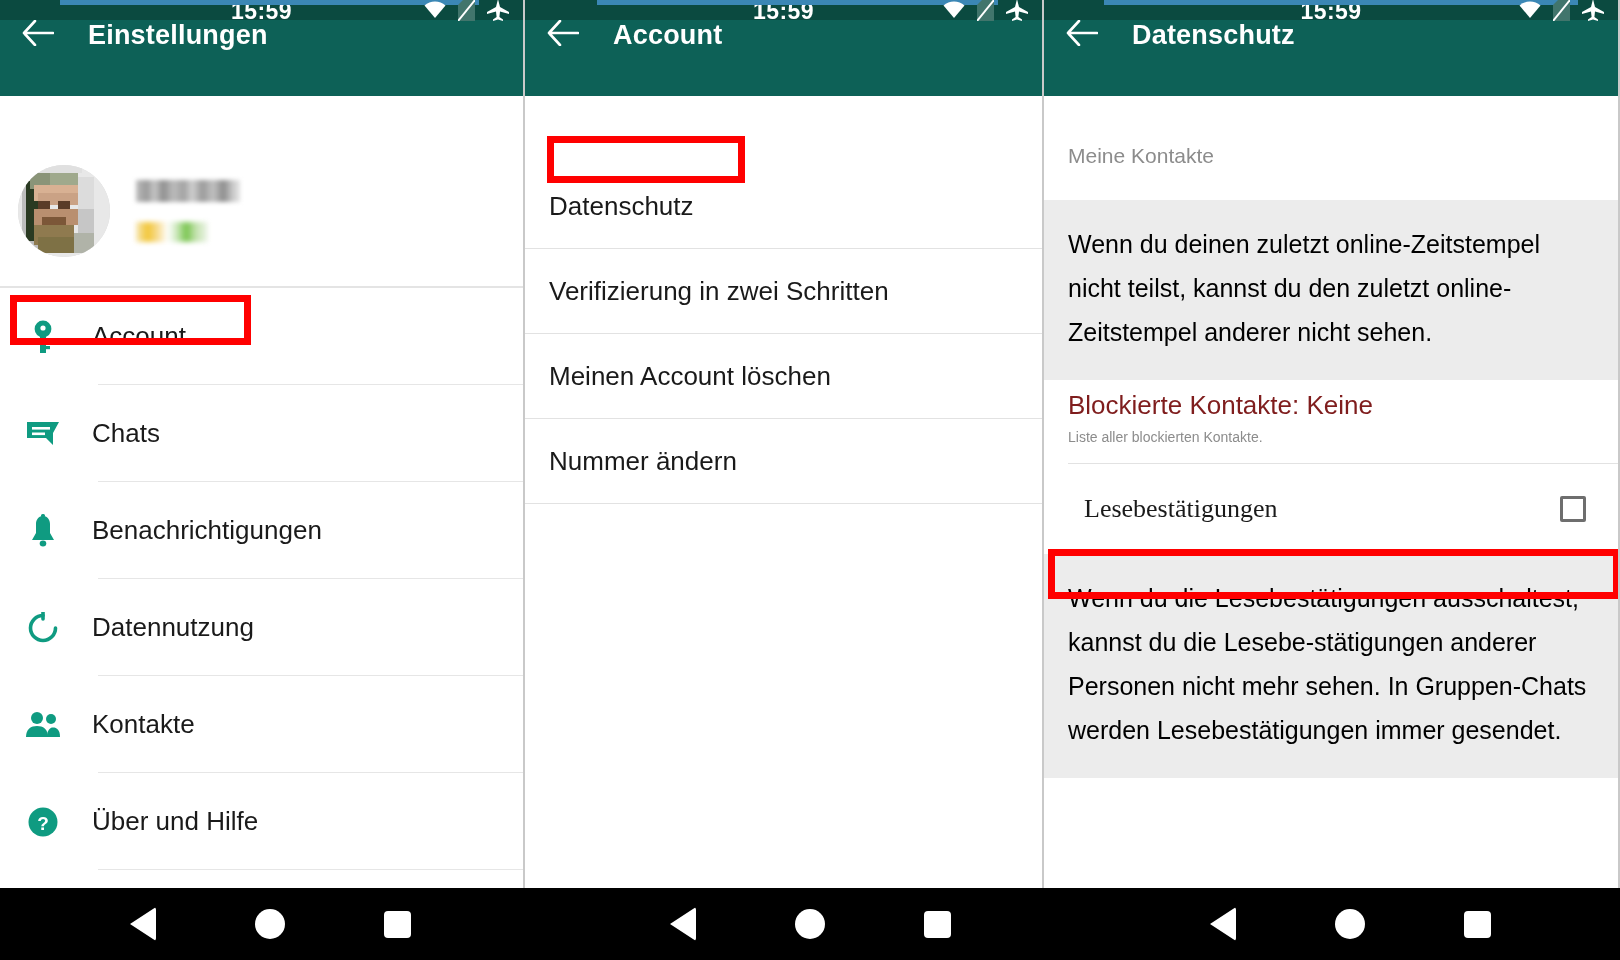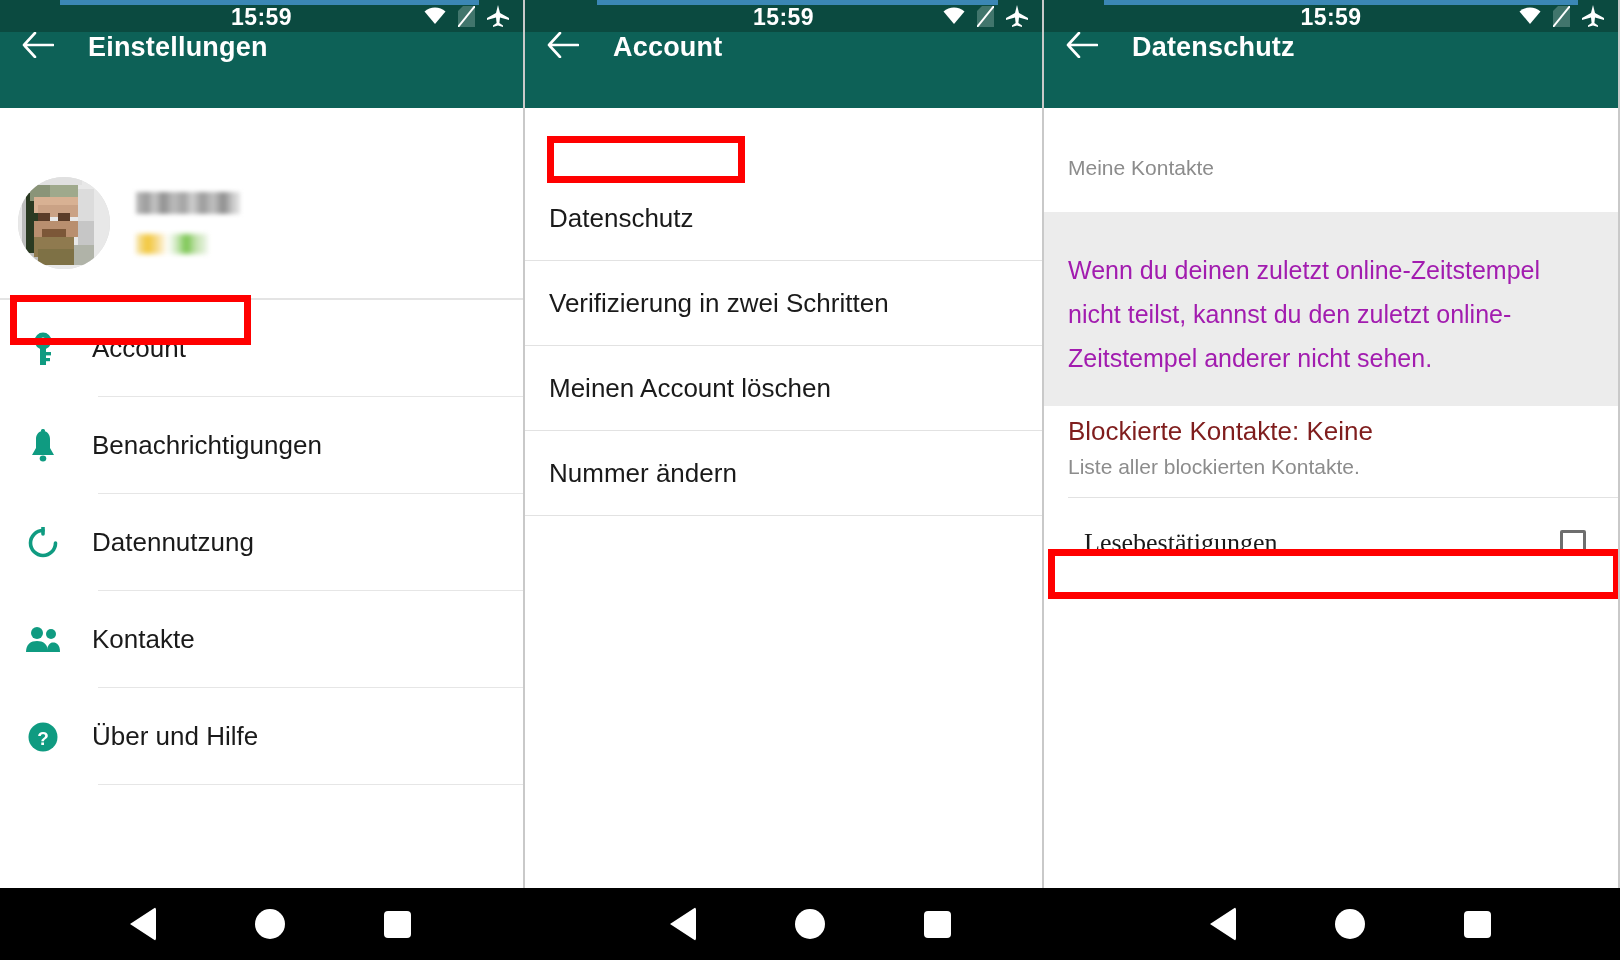--- a/index.html
+++ b/index.html
@@ -32,7 +32,7 @@
   
   .statusbar {
     position: relative;
-    height: 32px;
+    height: 20px;
     background: #0b4a40;
     display: flex;
     align-items: center;

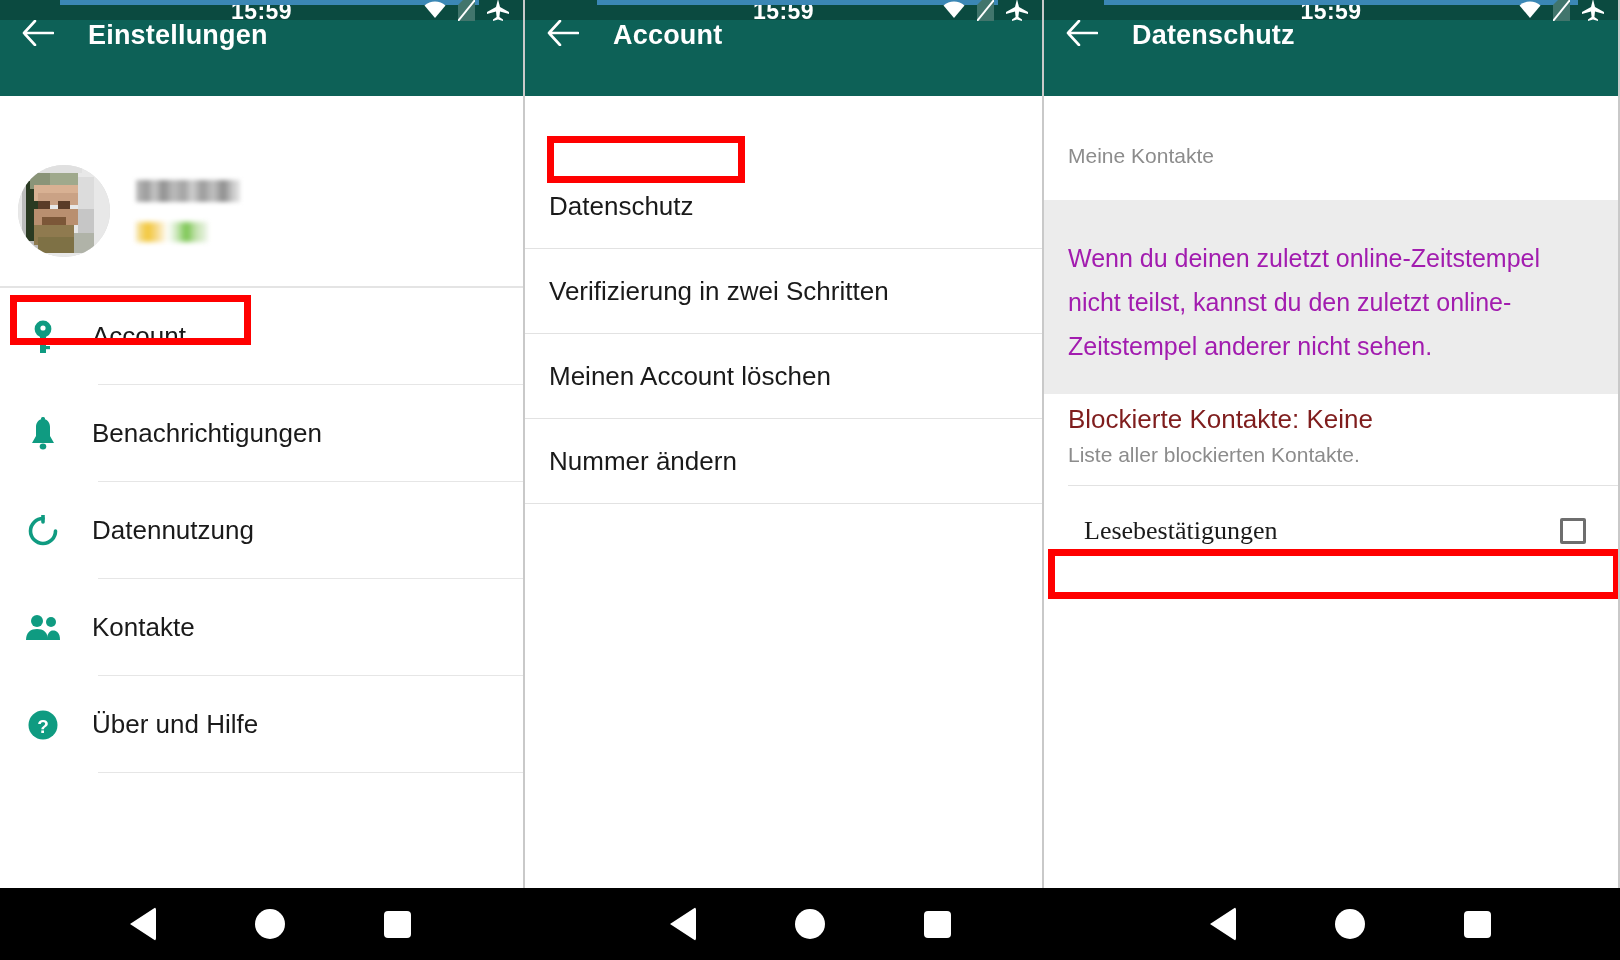--- a/index.html
+++ b/index.html
@@ -158,10 +158,10 @@
   .info-block {
     background: #ececec;
     margin: 16px 0 0 0;
-    padding: 36px 30px 26px 24px;
+    padding: 22px 30px 26px 24px;
     font-size: 25px;
     line-height: 44px;
-    color: #a21caf;
+    color: #000000;
   }
   .section-label {
     color: #0d7a62;

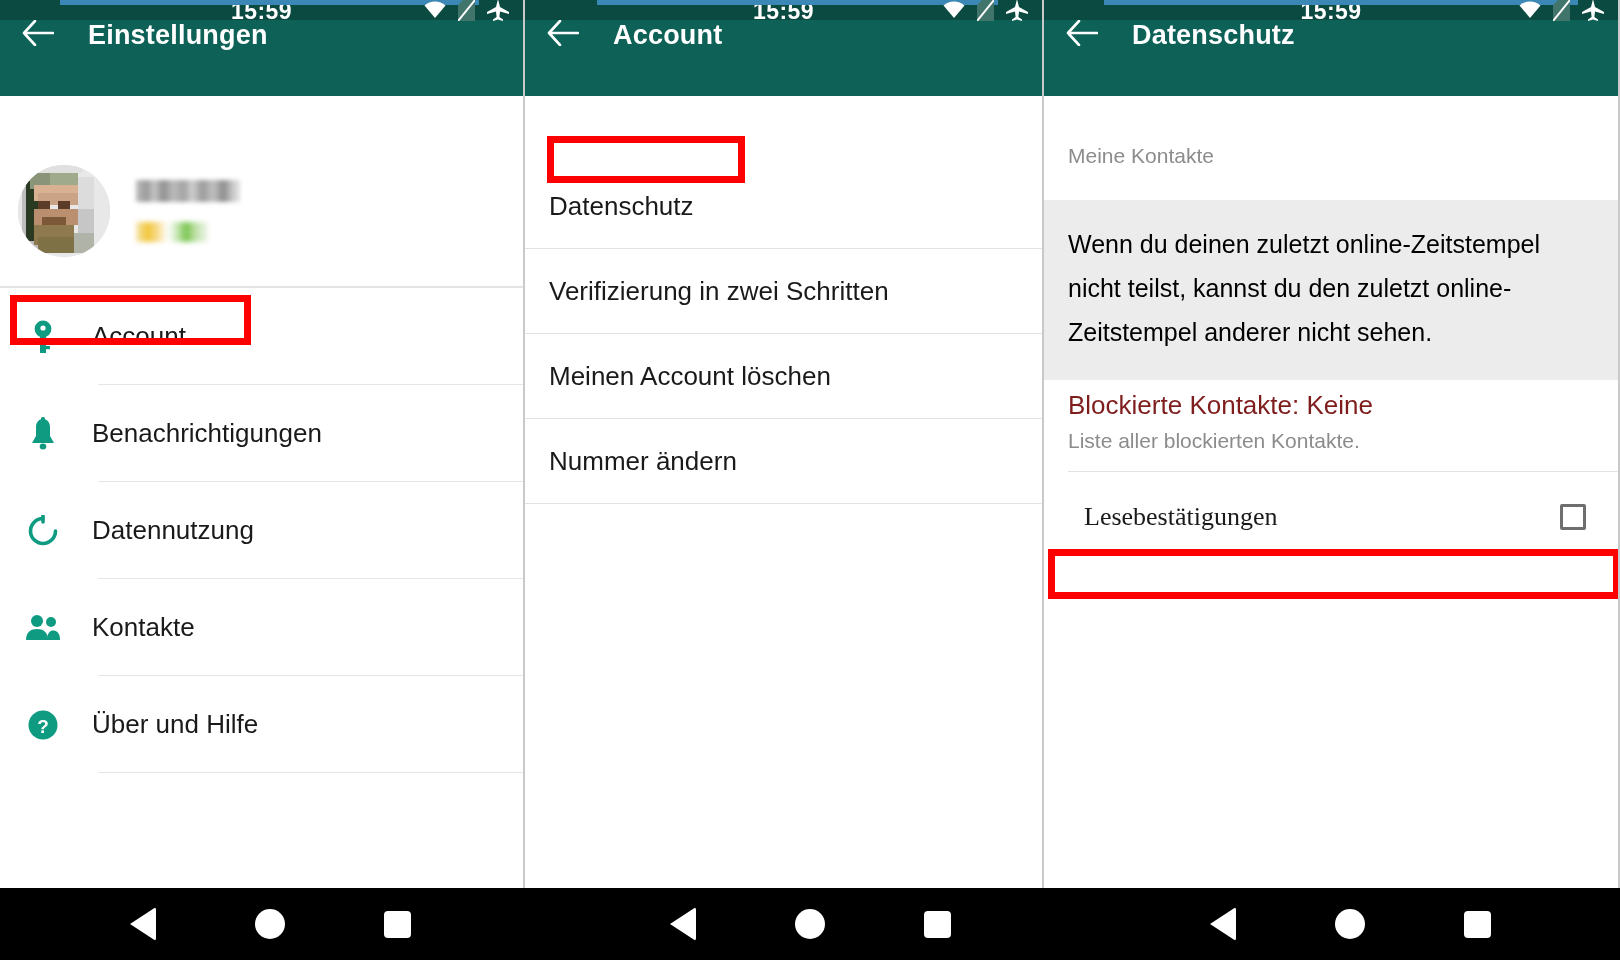--- a/index.html
+++ b/index.html
@@ -307,6 +307,17 @@
         <div class="divider"></div>
       </div>
 
+      <div class="srow">
+        <span class="ico">
+          <svg width="34" height="28" viewBox="0 0 34 28">
+            <path d="M1 2 H33 L27 13 V25 L20 18 H1 Z" fill="#0f9b81"></path>
+            <rect x="6" y="7" width="18" height="2.6" fill="#ffffff"></rect>
+            <rect x="6" y="12.5" width="13" height="2.6" fill="#ffffff"></rect>
+          </svg>
+        </span>
+        <span class="slabel">Chats</span>
+        <div class="divider"></div>
+      </div>
 
       <div class="srow">
         <span class="ico">

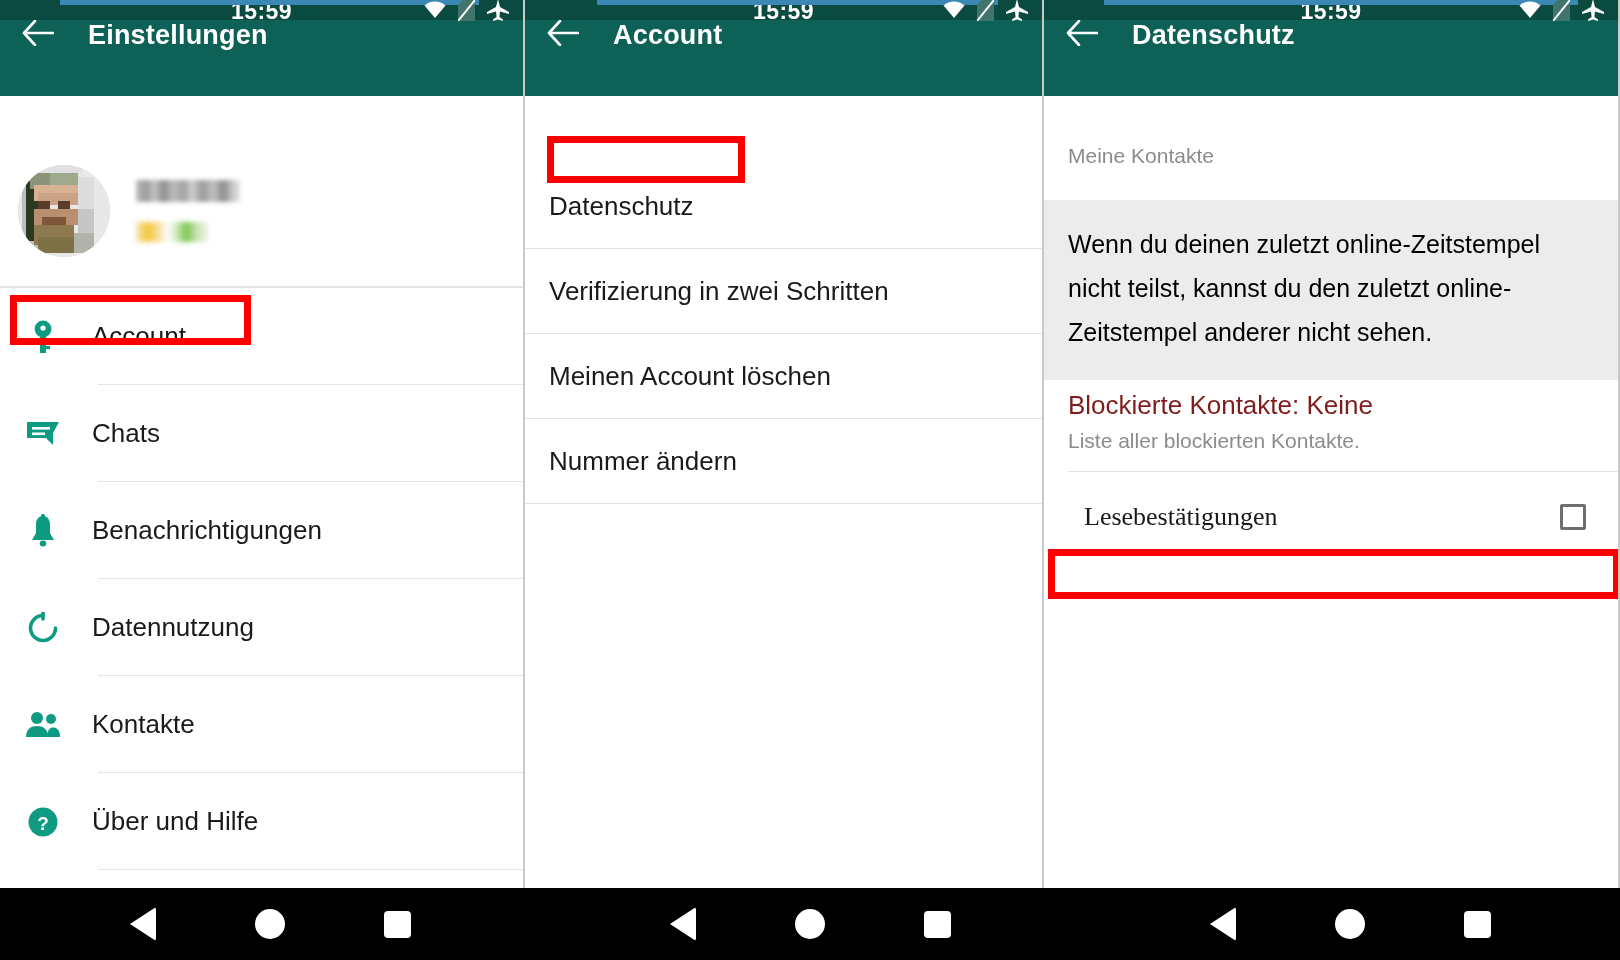--- a/index.html
+++ b/index.html
@@ -171,7 +171,7 @@
   }
   .blocked-row { padding: 10px 0 14px 24px; position: relative; }
   .blocked-title { font-size: 26px; color: #7f1d1d; }
-  .blocked-sub { font-size: 21px; color: #8c8c8c; margin-top: 8px; }
+  .blocked-sub { font-size: 14px; color: #8c8c8c; margin-top: 8px; }
   .hr-line { height: 1px; background: #e2e2e2; margin-top: 18px; }
   .check-row {
     position: relative;

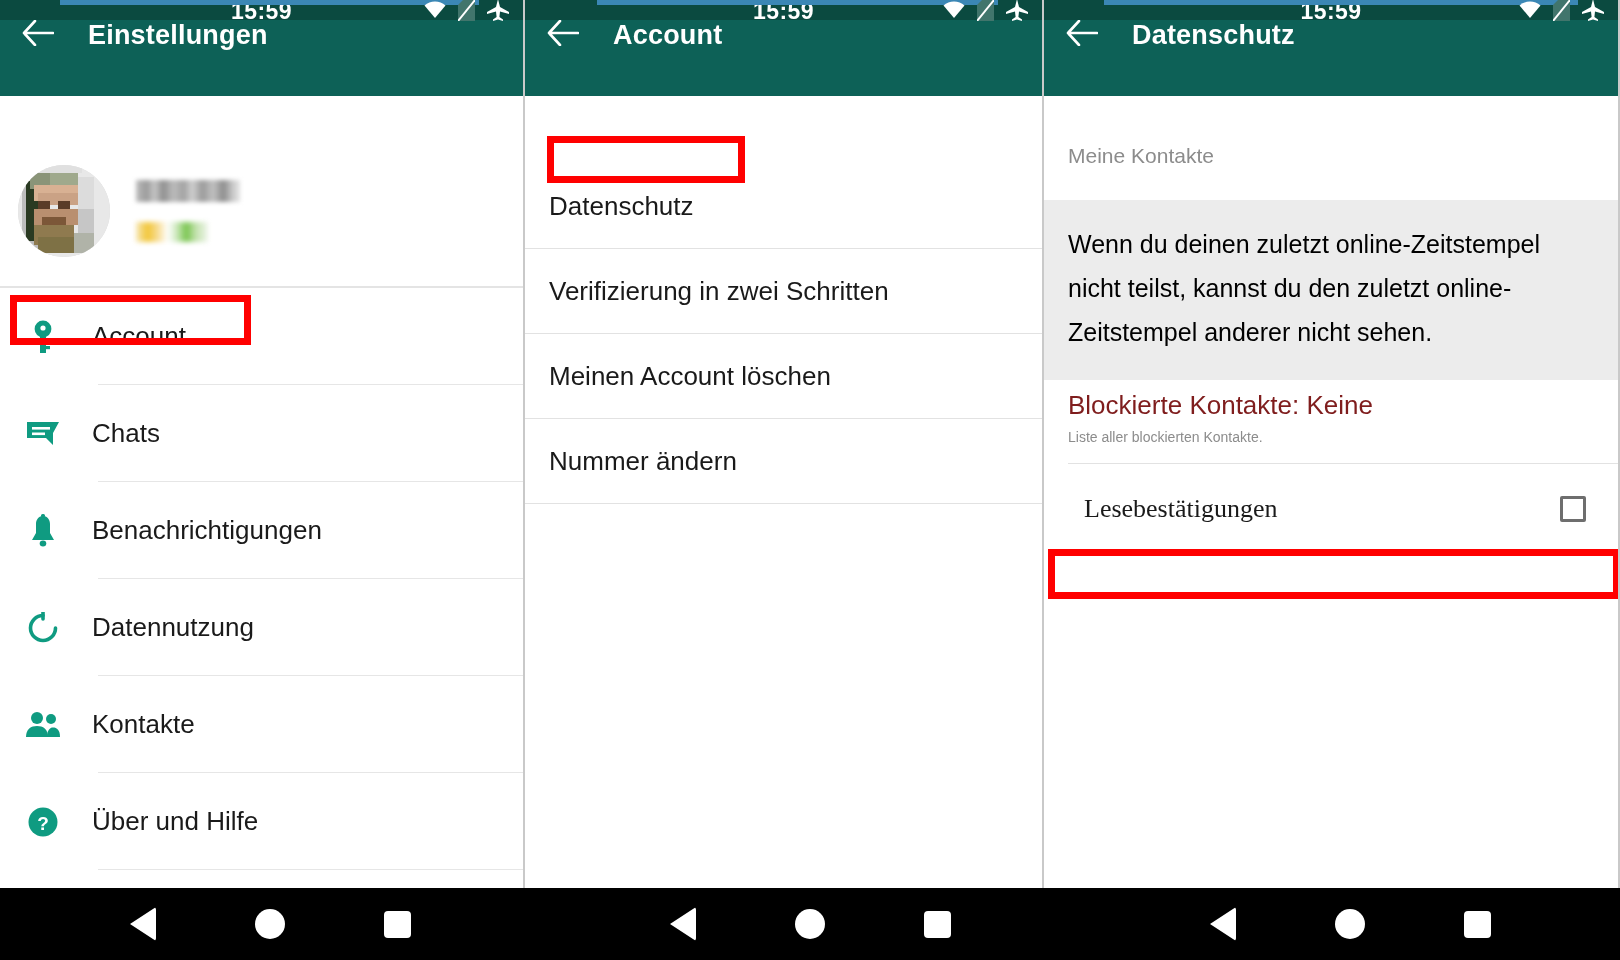--- a/index.html
+++ b/index.html
@@ -479,6 +479,7 @@
         <span class="checkbox"></span>
       </div>
 
+      <div class="info-block" style="margin-top:14px;">Wenn du die Lesebestätigungen ausschaltest, kannst du die Lesebe-stätigungen anderer Personen nicht mehr sehen. In Gruppen-Chats werden Lesebestätigungen immer gesendet.</div>
     </div>
 
     <div class="redbox" style="left:4px; top:549px; width:572px; height:50px;"></div>

